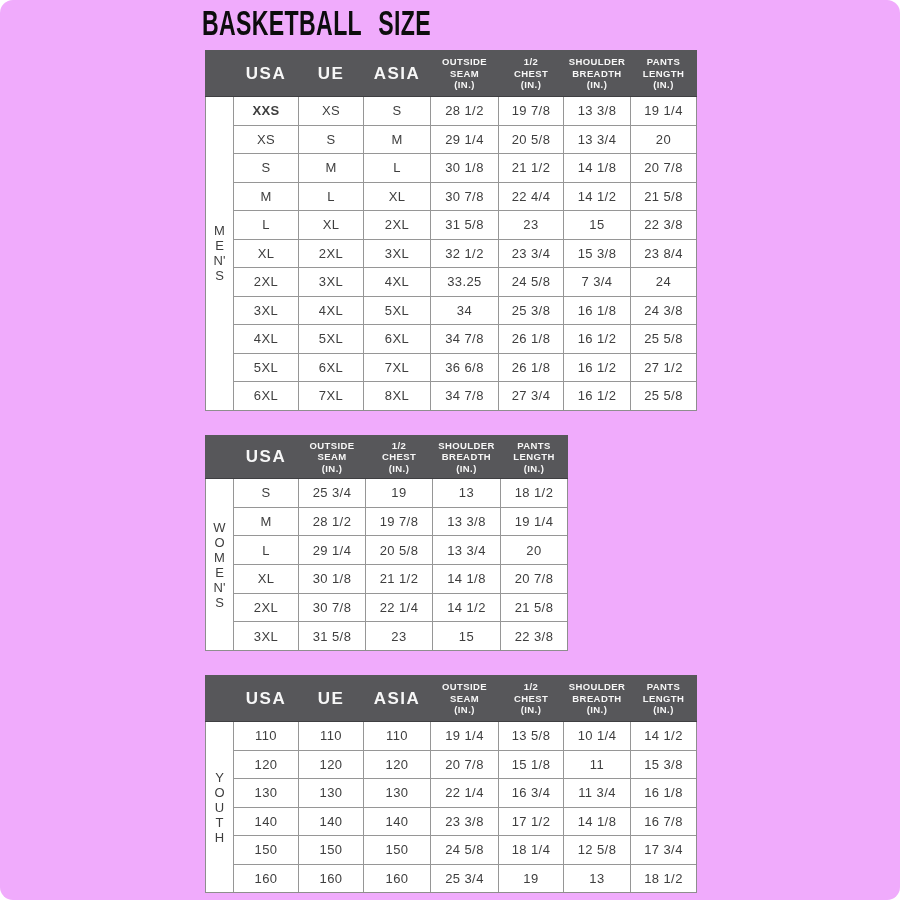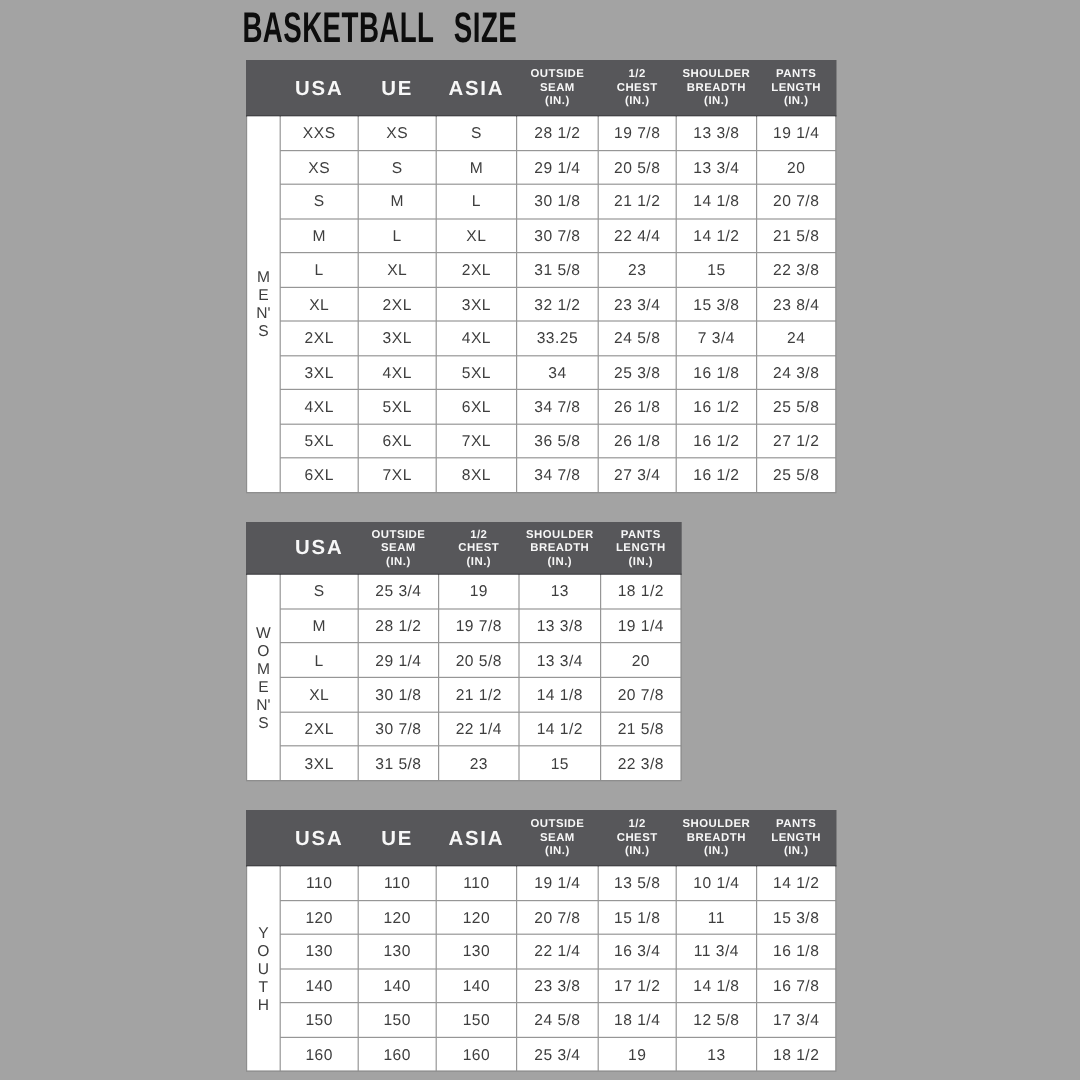--- a/index.html
+++ b/index.html
@@ -10,7 +10,7 @@
     position: relative;
     overflow: hidden;
   }
-  .page { position: absolute; inset: 0; background: #a3a3a3; }
+  .page { position: absolute; inset: 0; background: #f0abfc; border-radius: 13px; }
 
   .title {
     position: absolute; left: 202px; top: 3px;

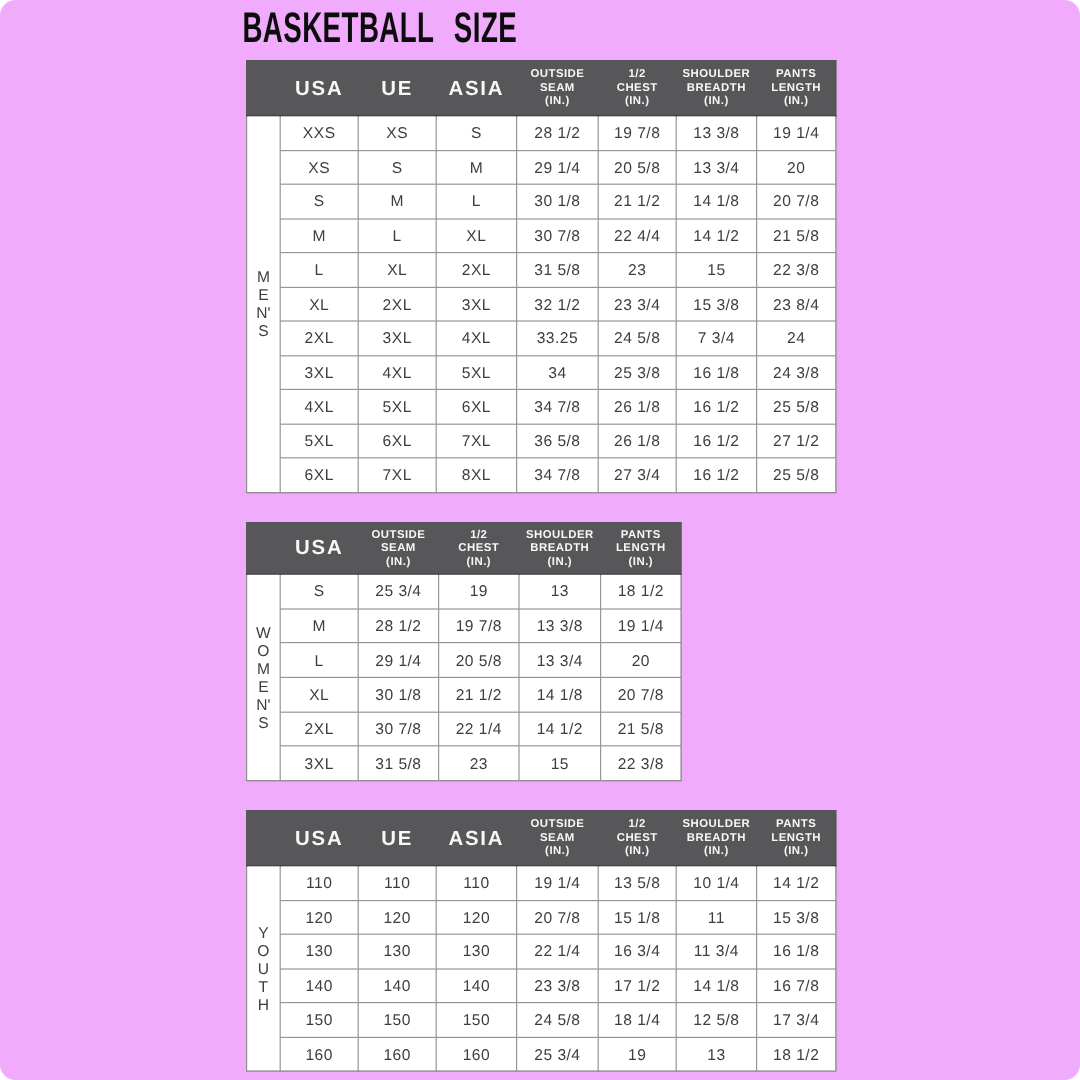--- a/index.html
+++ b/index.html
@@ -89,7 +89,7 @@
 E
 N'
 S</div>
-      <div class="cell" style="grid-area: 2 / 2;">XXS</div>
+      <div class="cell" style="grid-area: 2 / 2; font-weight: bold;">XXS</div>
       <div class="cell" style="grid-area: 2 / 3;">XS</div>
       <div class="cell" style="grid-area: 2 / 4;">S</div>
       <div class="cell" style="grid-area: 2 / 5;">28 1/2</div>

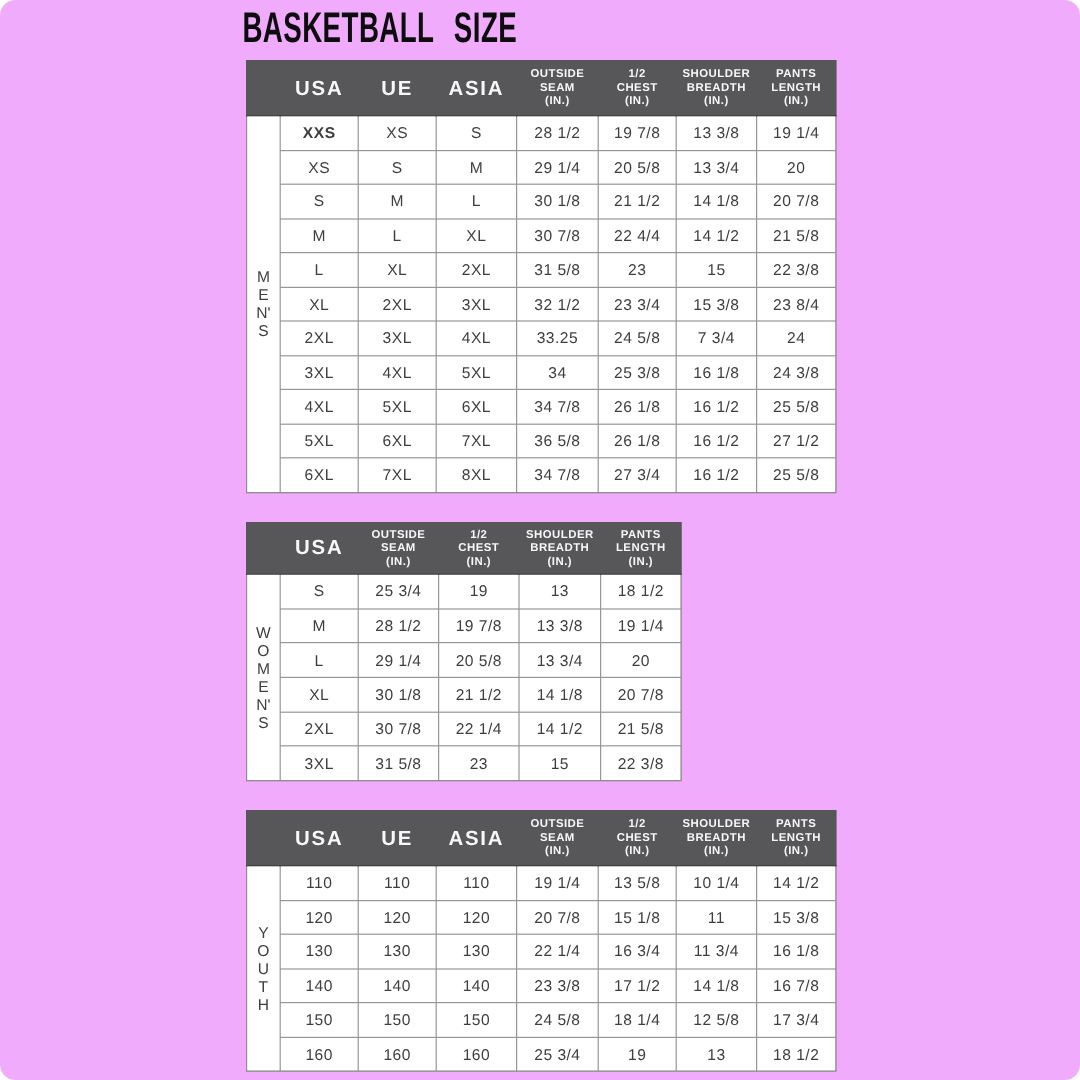--- a/index.html
+++ b/index.html
@@ -155,7 +155,7 @@
       <div class="cell" style="grid-area: 11 / 2;">5XL</div>
       <div class="cell" style="grid-area: 11 / 3;">6XL</div>
       <div class="cell" style="grid-area: 11 / 4;">7XL</div>
-      <div class="cell" style="grid-area: 11 / 5;">36 5/8</div>
+      <div class="cell" style="grid-area: 11 / 5;">36 6/8</div>
       <div class="cell" style="grid-area: 11 / 6;">26 1/8</div>
       <div class="cell" style="grid-area: 11 / 7;">16 1/2</div>
       <div class="cell" style="grid-area: 11 / 8;">27 1/2</div>

